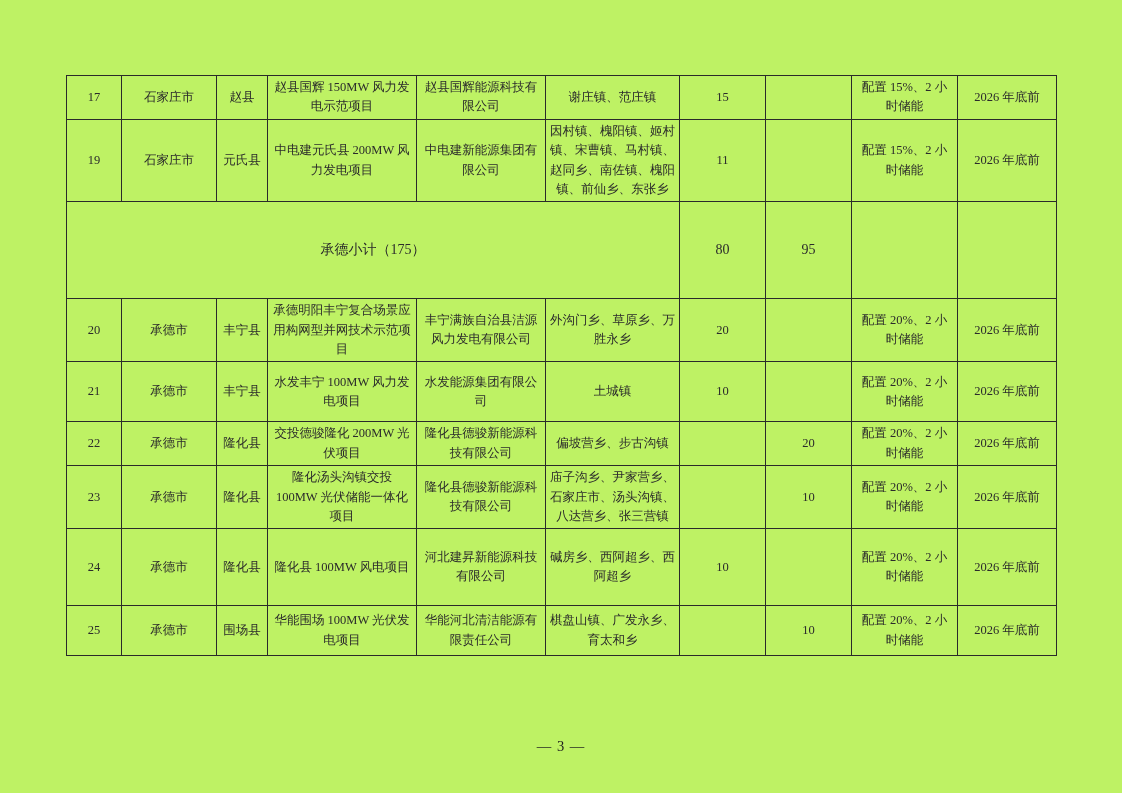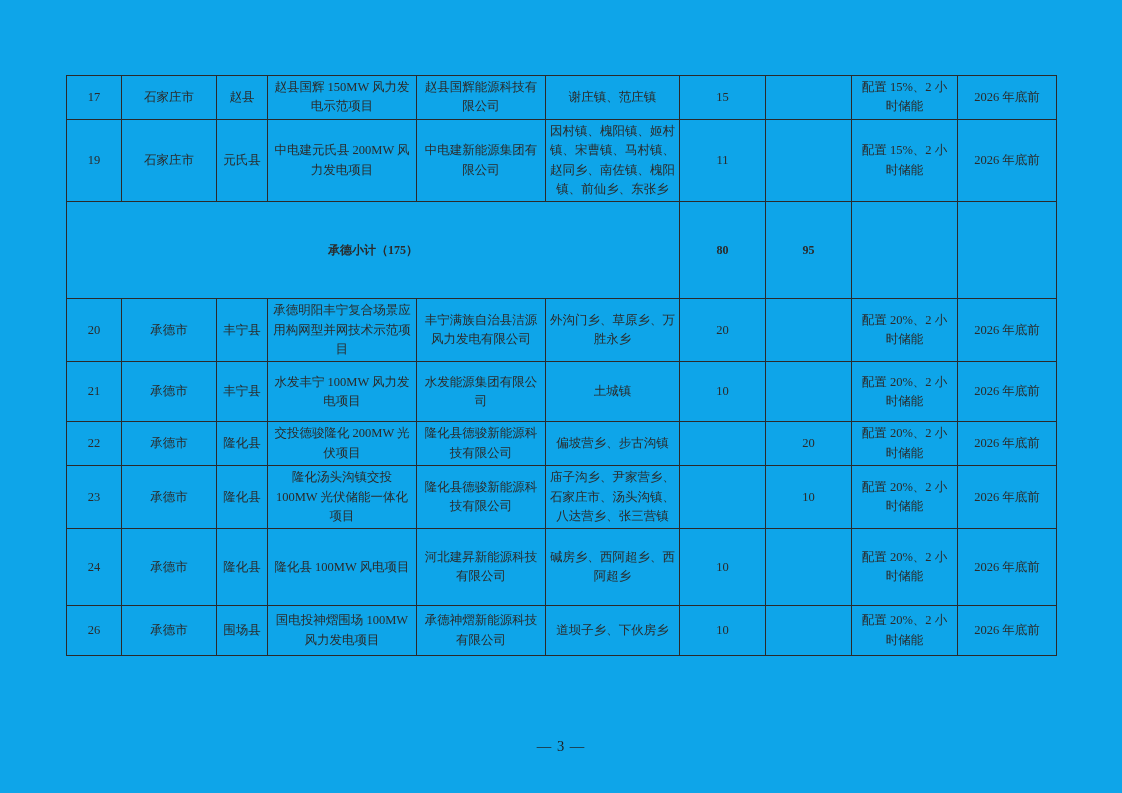--- a/index.html
+++ b/index.html
@@ -13,7 +13,7 @@
     position: relative;
     width: 1122px;
     height: 793px;
-    background: #0ea5e9;
+    background: #bef264;
     overflow: hidden;
   }
   table.projects {

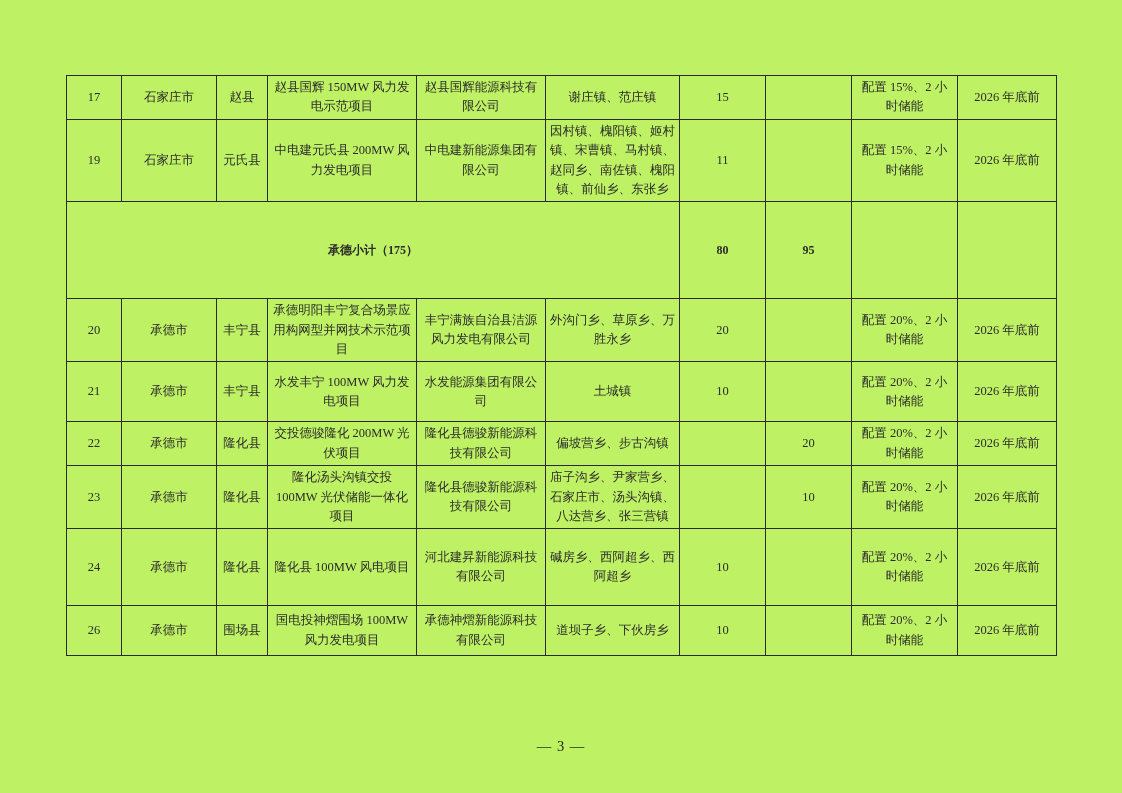--- a/index.html
+++ b/index.html
@@ -35,8 +35,8 @@
     overflow: hidden;
   }
   table.projects td.subtotal {
-    font-weight: bold;
-    font-size: 12px;
+    font-weight: normal;
+    font-size: 14px;
   }
   
   tbody tr:nth-child(1)  { height: 43px; }

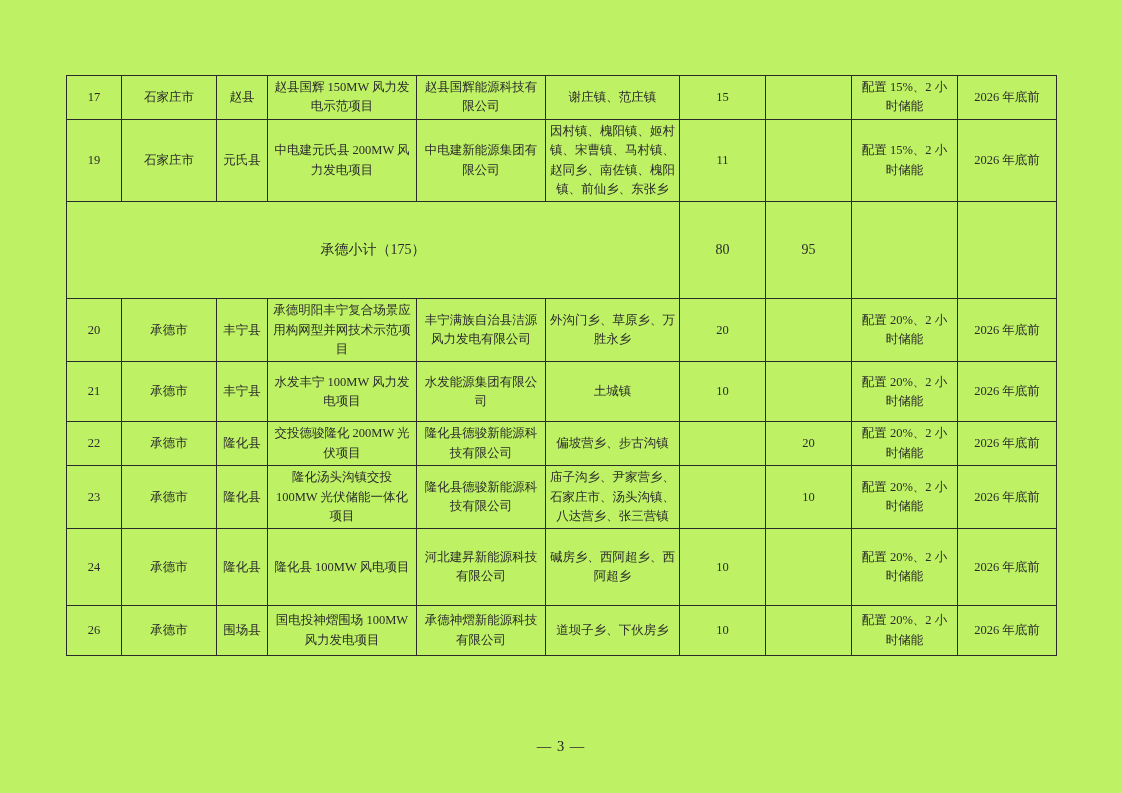--- a/index.html
+++ b/index.html
@@ -173,6 +173,18 @@
           <td>2026 年底前</td>
         </tr>
         <tr>
+          <td>25</td>
+          <td>承德市</td>
+          <td>围场县</td>
+          <td>华能围场 100MW 光伏发电项目</td>
+          <td>华能河北清洁能源有限责任公司</td>
+          <td>棋盘山镇、广发永乡、育太和乡</td>
+          <td></td>
+          <td>10</td>
+          <td>配置 20%、2 小时储能</td>
+          <td>2026 年底前</td>
+        </tr>
+        <tr>
           <td>26</td>
           <td>承德市</td>
           <td>围场县</td>

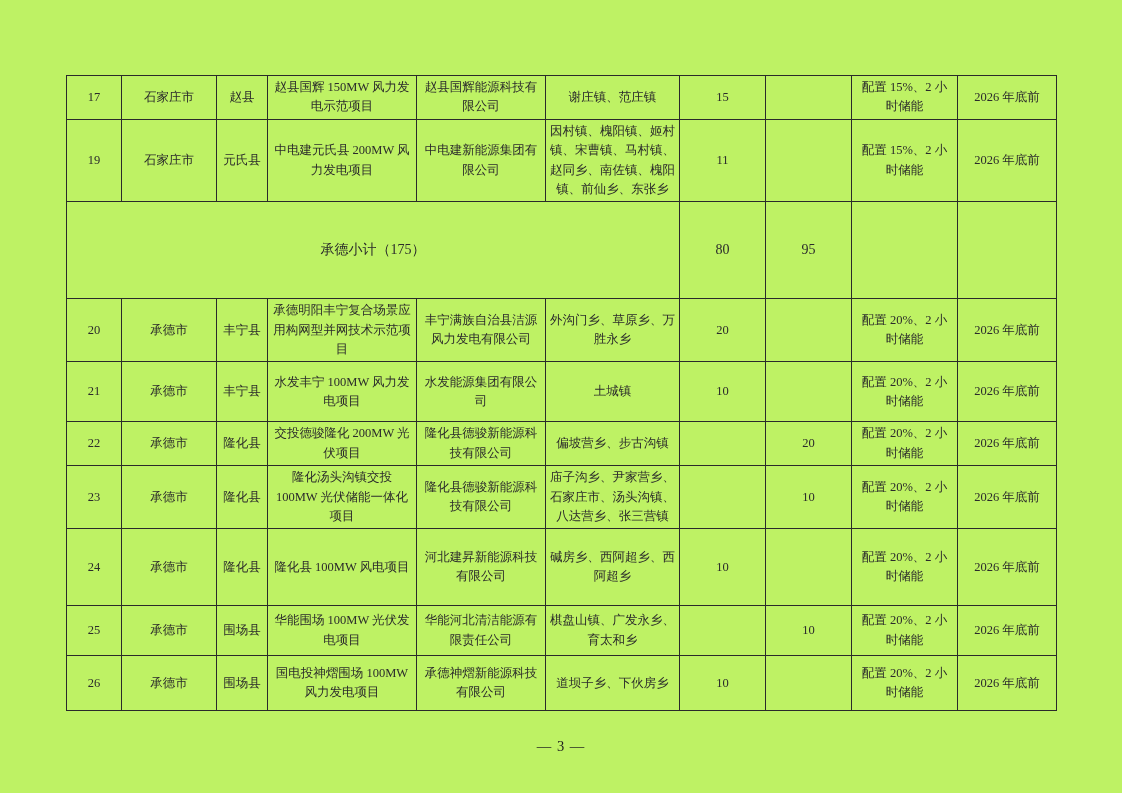--- a/index.html
+++ b/index.html
@@ -184,18 +184,6 @@
           <td>配置 20%、2 小时储能</td>
           <td>2026 年底前</td>
         </tr>
-        <tr>
-          <td>26</td>
-          <td>承德市</td>
-          <td>围场县</td>
-          <td>国电投神熠围场 100MW 风力发电项目</td>
-          <td>承德神熠新能源科技有限公司</td>
-          <td>道坝子乡、下伙房乡</td>
-          <td>10</td>
-          <td></td>
-          <td>配置 20%、2 小时储能</td>
-          <td>2026 年底前</td>
-        </tr>
       </tbody>
   </table>
 

